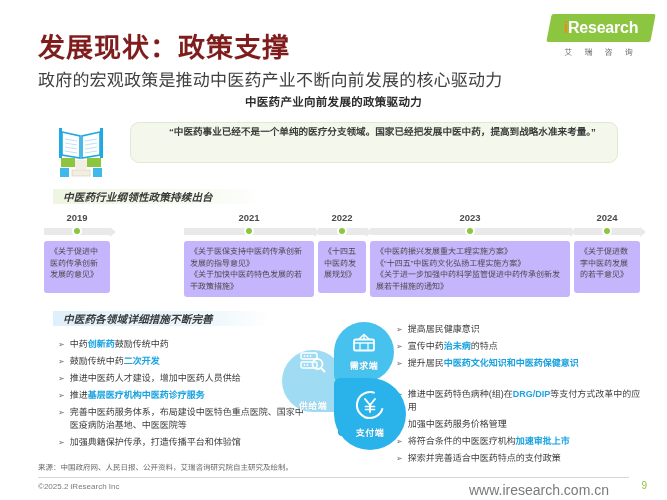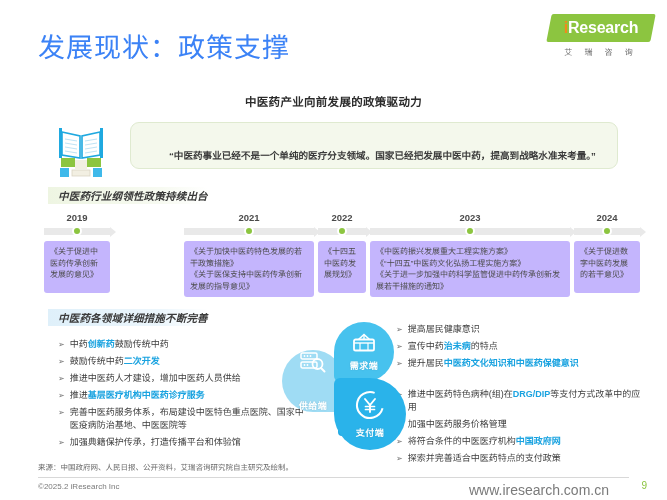--- a/index.html
+++ b/index.html
@@ -13,7 +13,7 @@
   
   .title{
     position:absolute;left:38px;top:26px;
-    font-size:27px;font-weight:400;color:#3b82f6;letter-spacing:1px;
+    font-size:27px;font-weight:700;color:#7f1d1d;letter-spacing:1px;
     white-space:nowrap;
   }
   .subtitle{

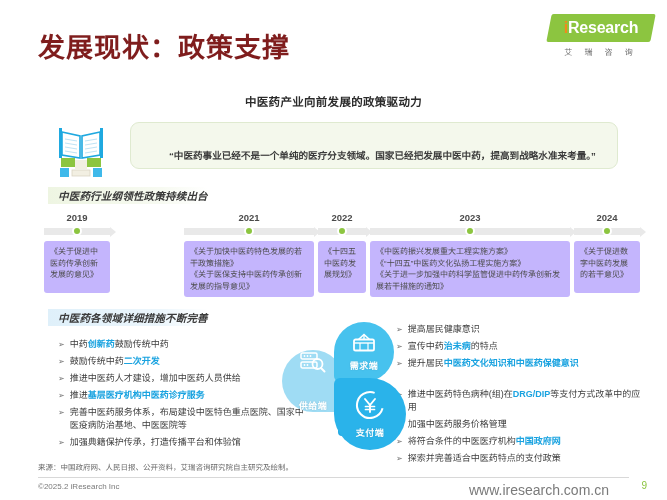--- a/index.html
+++ b/index.html
@@ -172,6 +172,7 @@
 <div class="slide">
 
   <div class="title">发展现状：政策支撑</div>
+  <div class="subtitle">政府的宏观政策是推动中医药产业不断向前发展的核心驱动力</div>
 
   <div class="logo">
     <div class="logo-mark">

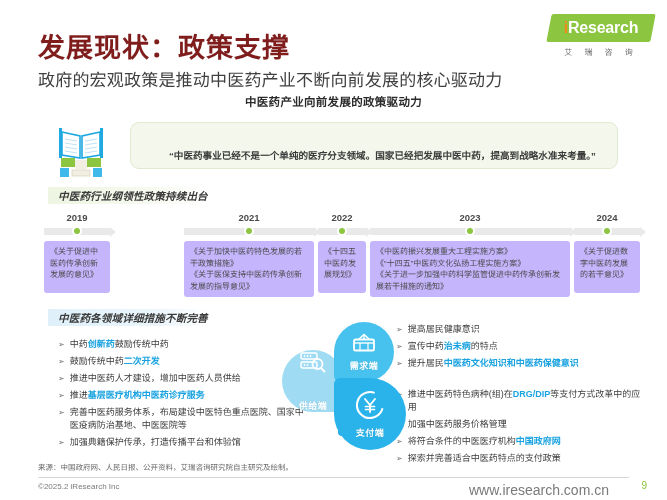--- a/index.html
+++ b/index.html
@@ -50,9 +50,9 @@
   .quote-row{position:absolute;left:48px;top:122px;width:572px;height:60px;}
   .book-icon{position:absolute;left:6px;top:2px;width:54px;height:56px;}
   .quote-box{
-    position:absolute;left:82px;top:0;width:488px;height:47px;
+    position:absolute;left:82px;top:0;width:488px;height:41px;
     background:#f4f8ec;border:1px solid #dfead0;border-radius:9px;
-    box-sizing:border-box;padding:24px 16px 0 16px;
+    box-sizing:border-box;padding:0 16px 0 16px;
   }
   .quote-text{
     font-size:9.6px;font-weight:700;color:#3b3b3b;line-height:17px;

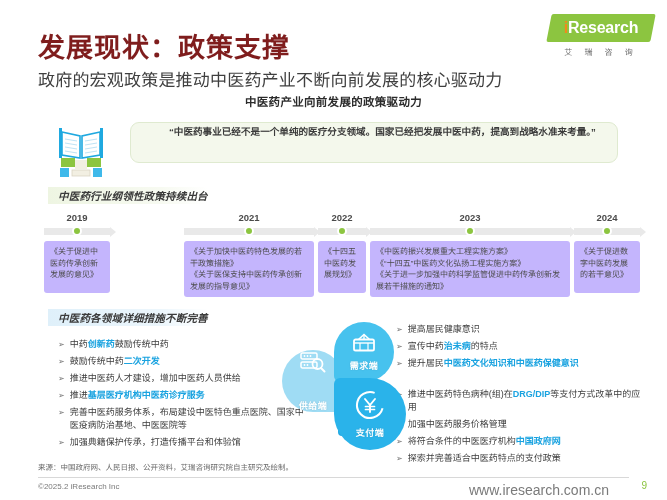--- a/index.html
+++ b/index.html
@@ -60,7 +60,7 @@
   }
 
   
-  .sec-head{position:absolute;height:17px;display:flex;align-items:flex-start;flex-direction:column;}
+  .sec-head{position:absolute;height:17px;display:flex;align-items:flex-end;}
   .sec-bar{width:5px;}
   .sec-body{
     flex:1;display:flex;align-items:center;padding-left:10px;

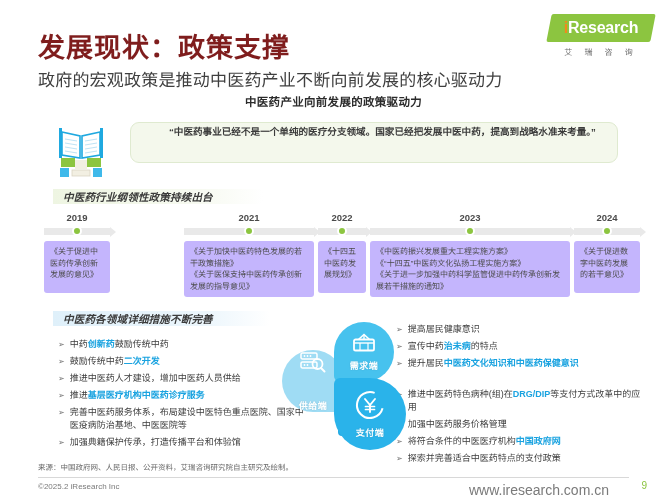--- a/index.html
+++ b/index.html
@@ -239,8 +239,8 @@
           <div class="tl-dot"></div>
         </div>
         <div class="tl-card">
+          <p>《关于医保支持中医药传承创新发展的指导意见》</p>
           <p>《关于加快中医药特色发展的若干政策措施》</p>
-          <p>《关于医保支持中医药传承创新发展的指导意见》</p>
         </div>
       </div>
       <div class="tl-col" style="left: 274px; width: 48px;">

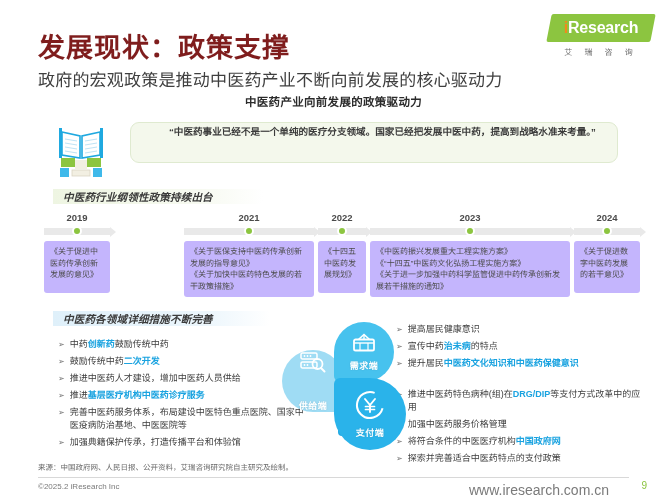--- a/index.html
+++ b/index.html
@@ -333,7 +333,7 @@
       </div>
       <div class="bullet">
         <span class="mk">➢</span>
-        <span class="tx"><span>将符合条件的中医医疗机构</span><span class="hl">中国政府网</span></span>
+        <span class="tx"><span>将符合条件的中医医疗机构</span><span class="hl">加速审批上市</span></span>
       </div>
       <div class="bullet">
         <span class="mk">➢</span>

